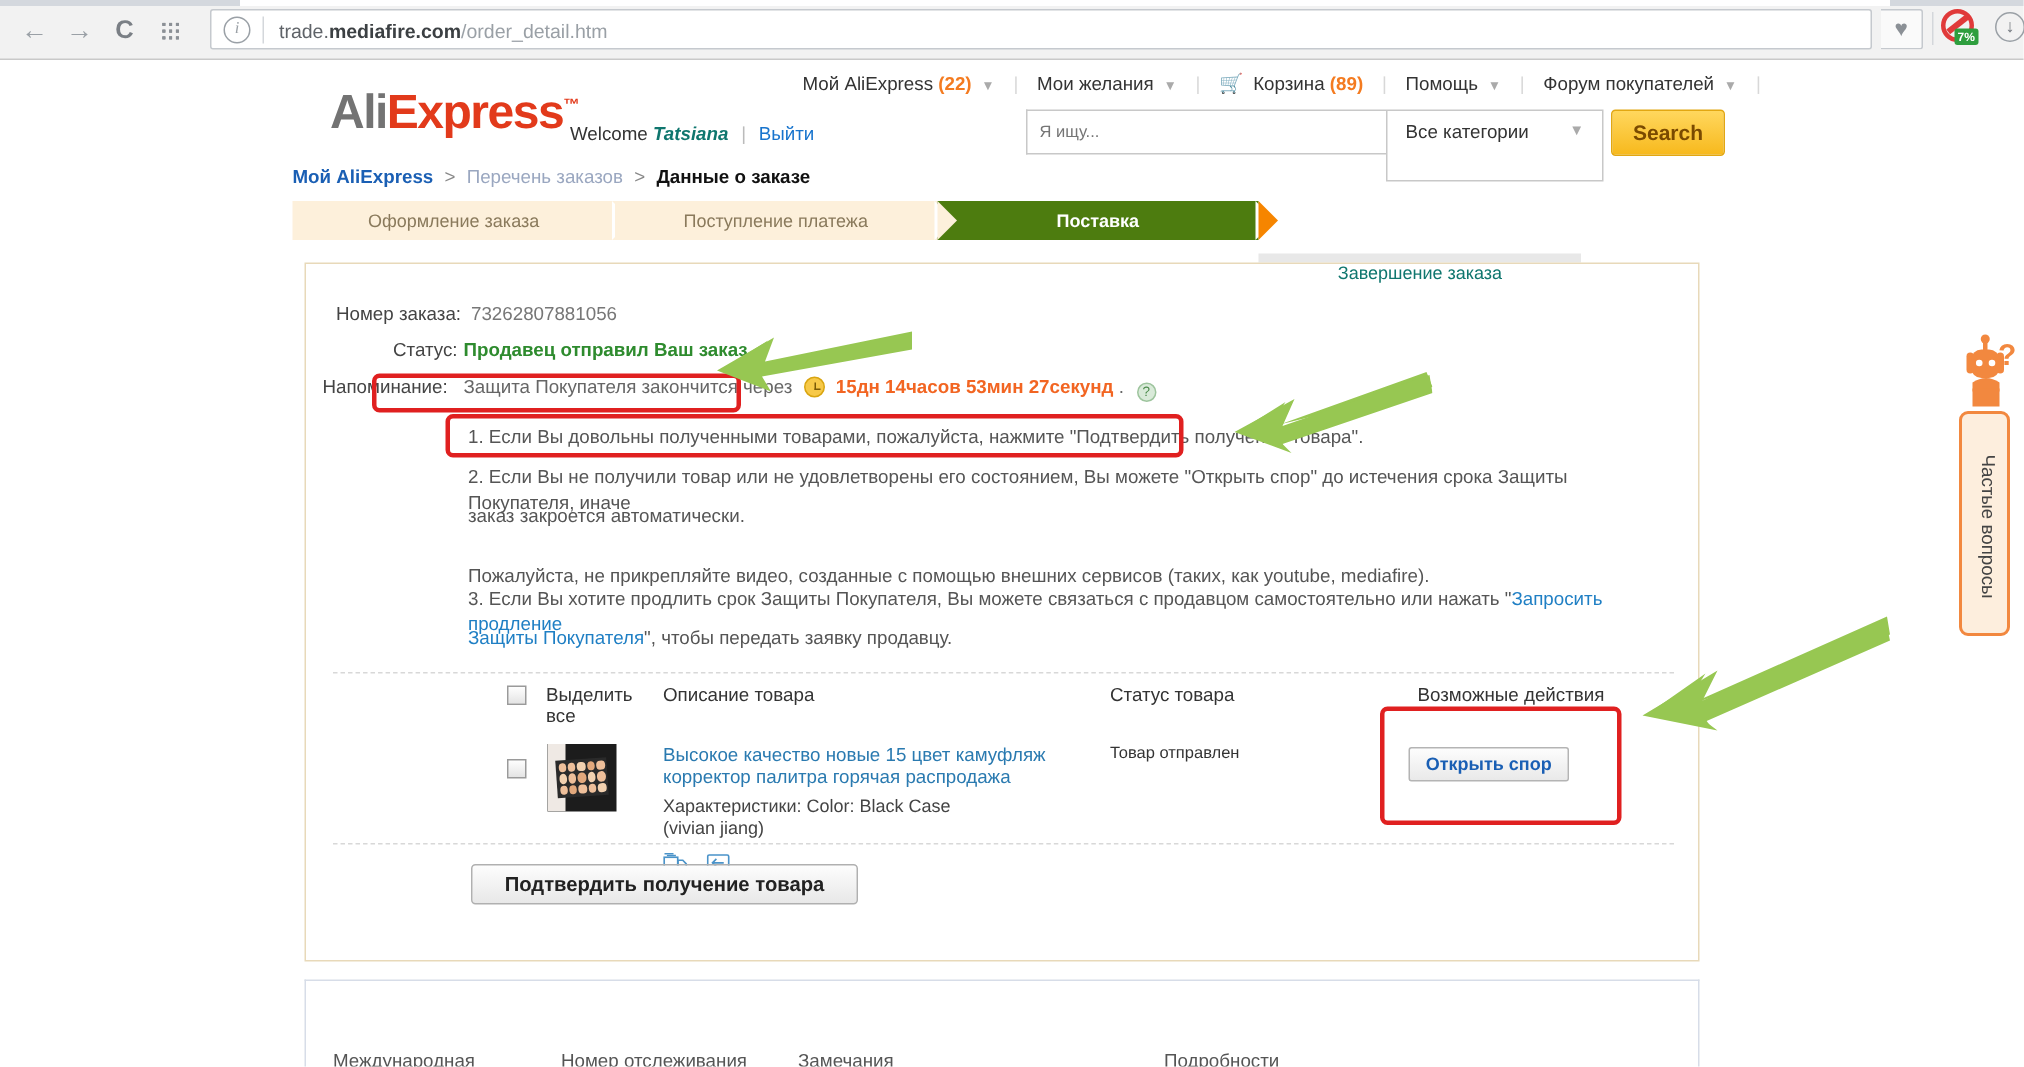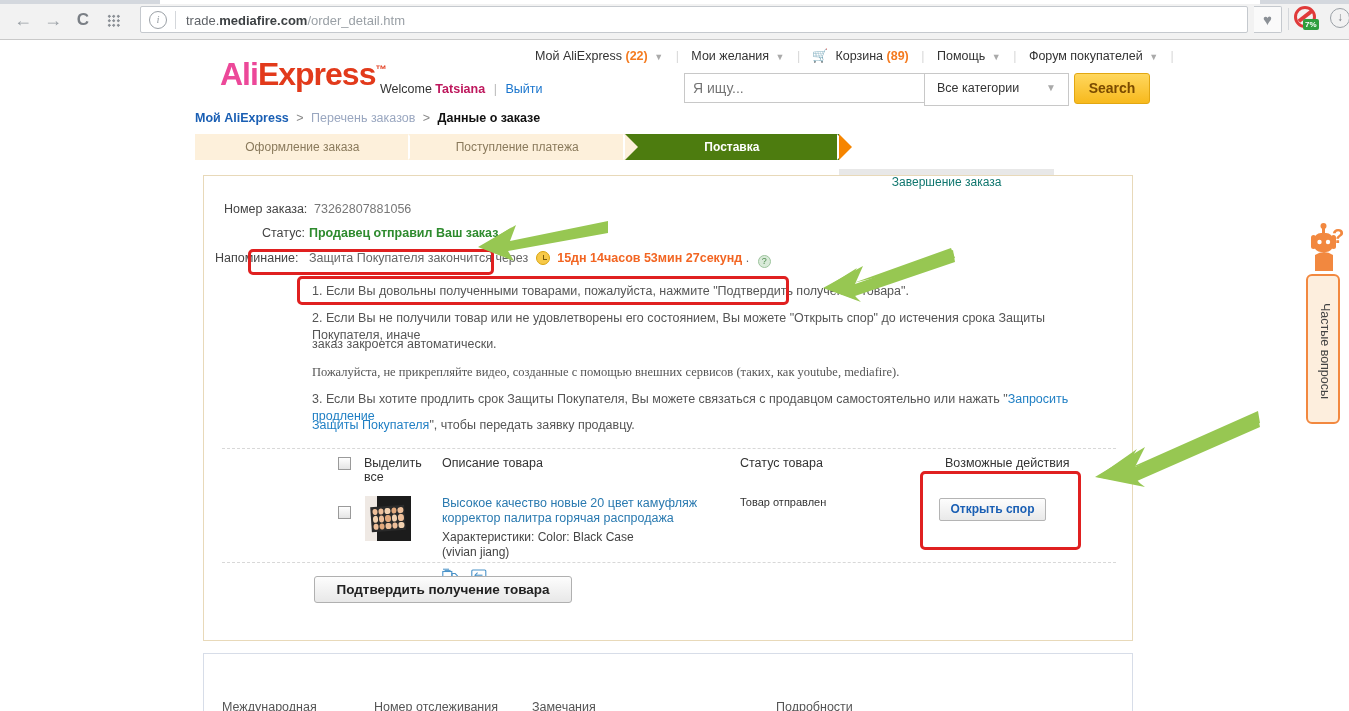--- a/index.html
+++ b/index.html
@@ -113,7 +113,7 @@
     font-size: 32px; font-weight: bold; letter-spacing: -1px;
     font-family: "Liberation Sans", sans-serif;
   }
-  #logo .a  { color: #ec4899; }
+  #logo .a  { color: #737373; }
   #logo .rest { color: #e23a1b; margin-top: 33px; }
   #logo .tm { font-size: 11px; vertical-align: super; color: #e23a1b; }
 

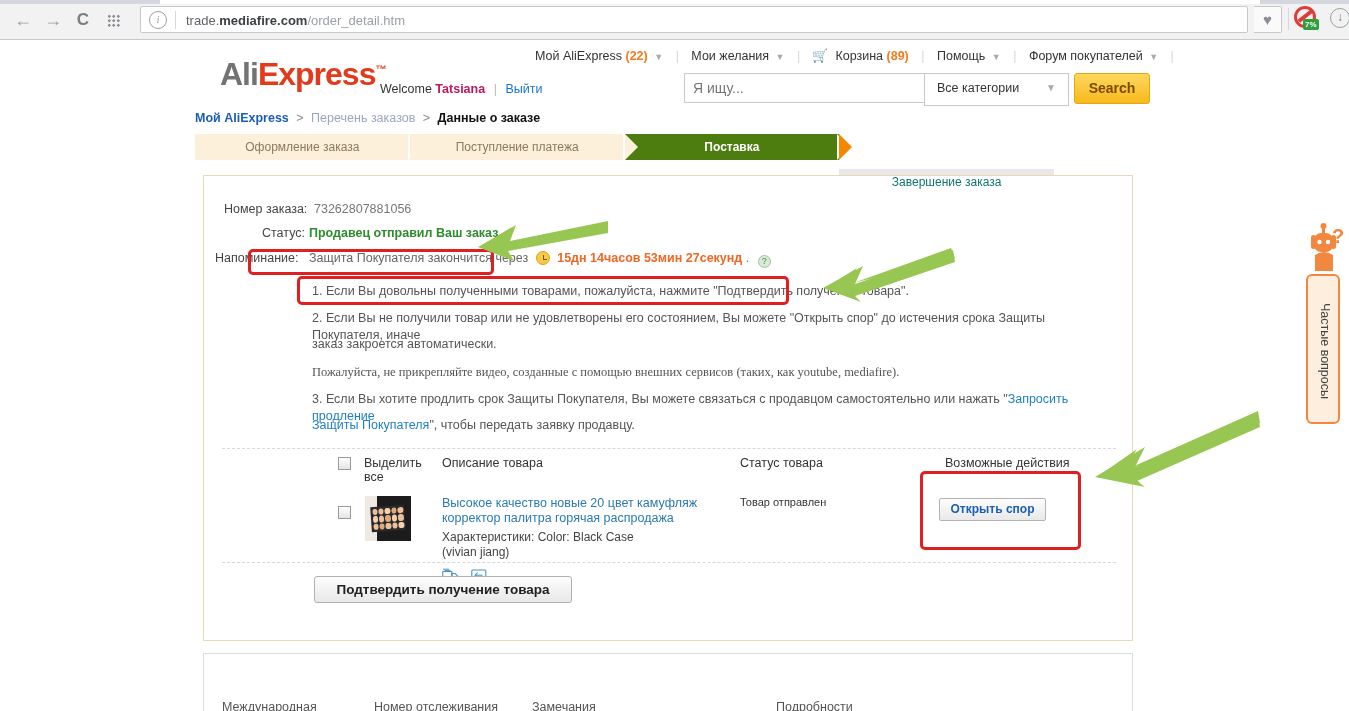--- a/index.html
+++ b/index.html
@@ -121,7 +121,7 @@
     position: absolute; left: 185px; top: 41px;
     font-size: 12.5px; color: #333;
   }
-  #welcome .uname { font-weight: bold; color: #be185d; }
+  #welcome .uname { font-weight: bold; color: #0f766e; font-style: italic; }
   #welcome .sep { color: #bbb; margin: 0 5px; }
   #welcome a { color: #1874cd; text-decoration: none; cursor: pointer; }
 

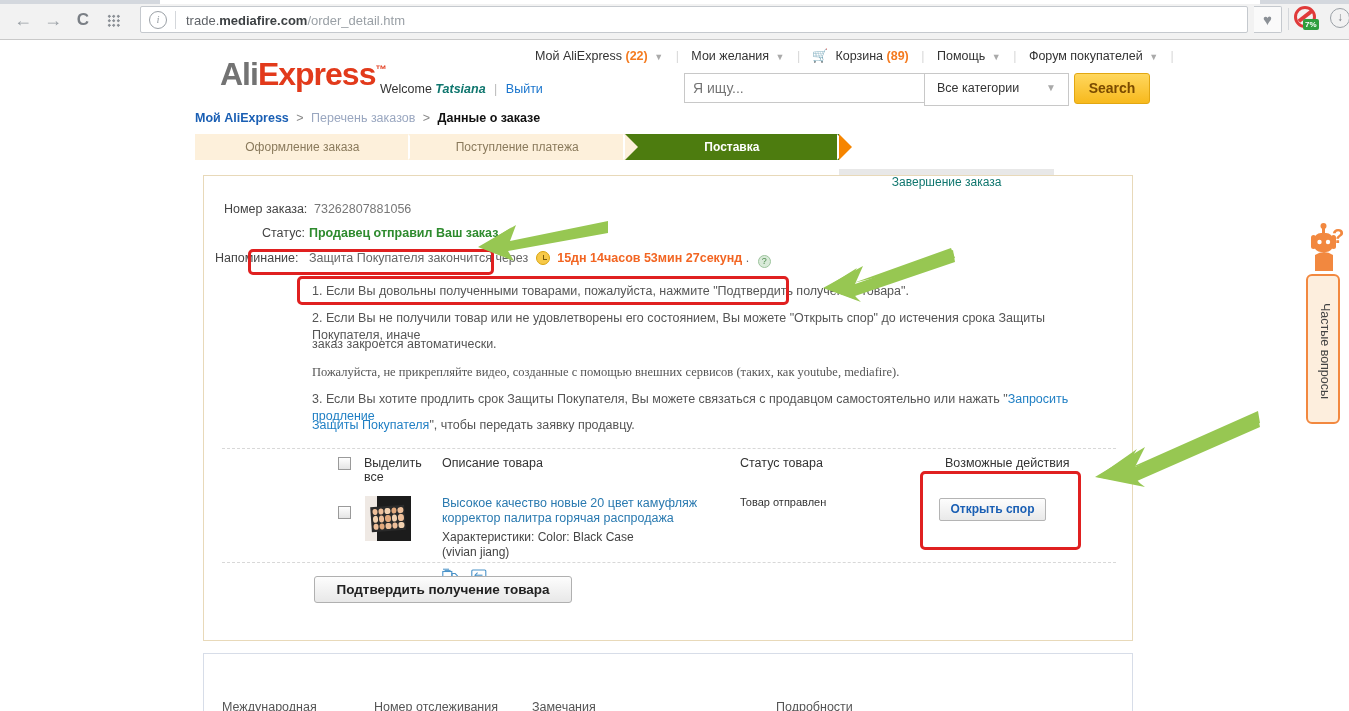--- a/index.html
+++ b/index.html
@@ -143,7 +143,7 @@
   #search-input {
     position: absolute; left: 0; top: 0; width: 240px; height: 30px;
     border: 1px solid #c8c8c8; border-right: none;
-    font-size: 14px; color: #999; padding: 0 8px;
+    font-size: 11px; color: #999; padding: 0 8px;
     font-family: "Liberation Sans", sans-serif; outline: none;
     background: #fff;
   }

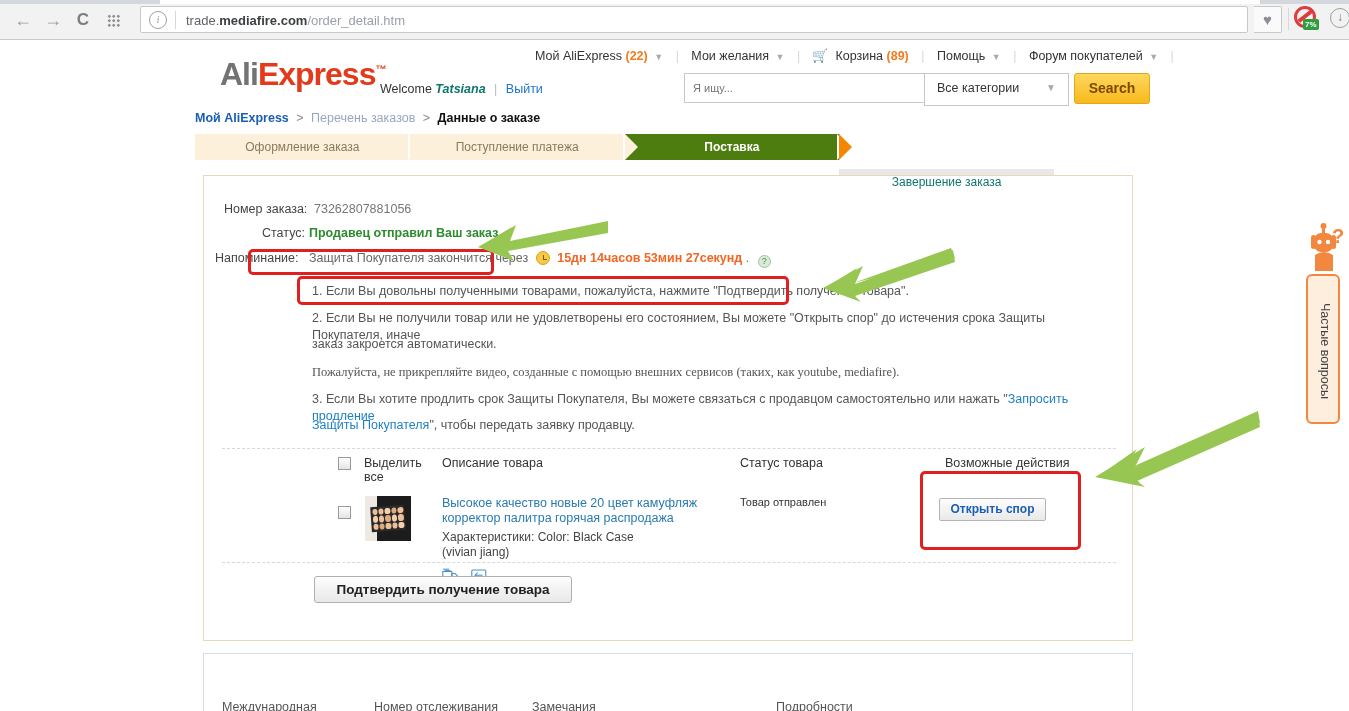--- a/index.html
+++ b/index.html
@@ -148,7 +148,7 @@
     background: #fff;
   }
   #search-cat {
-    position: absolute; left: 240px; top: 0; width: 145px; height: 33px;
+    position: absolute; left: 240px; top: 0; width: 145px; height: 48px;
     border: 1px solid #c8c8c8;
     background: #fff; font-size: 12.5px; color: #333;
     line-height: 28px; padding-left: 12px; cursor: pointer;

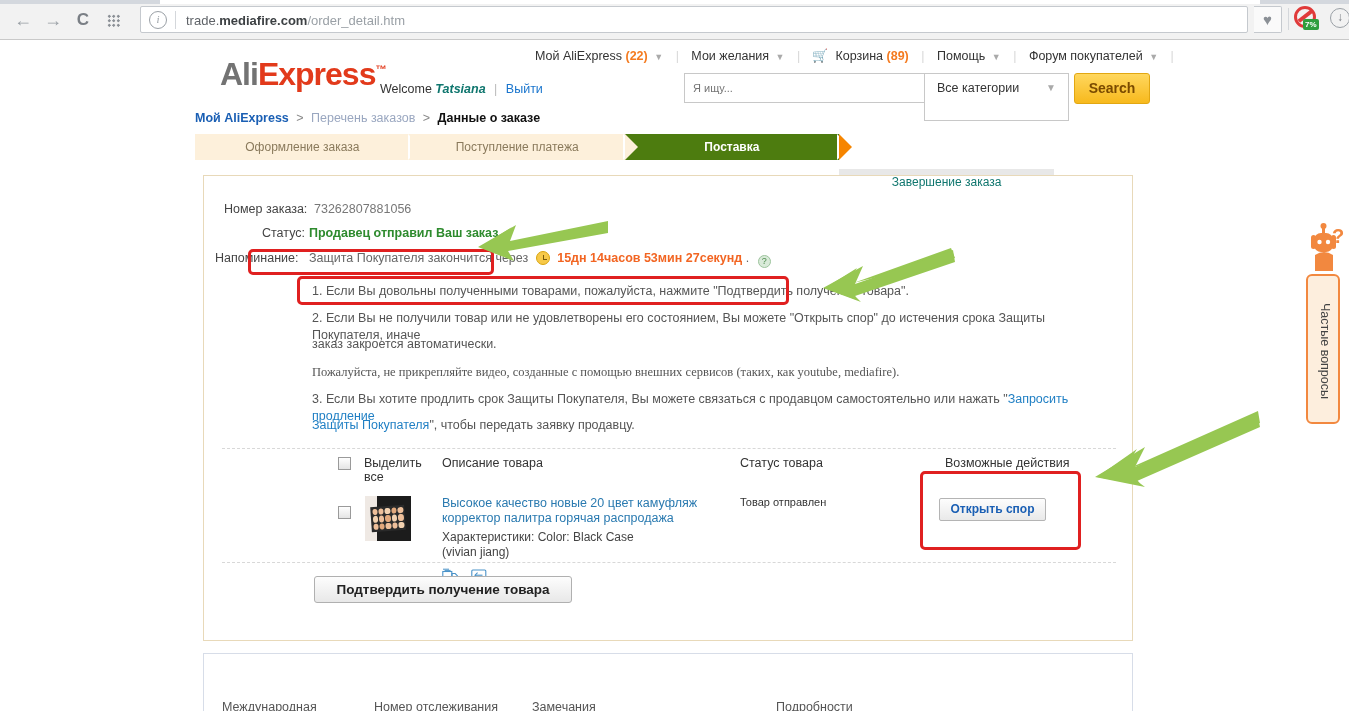--- a/index.html
+++ b/index.html
@@ -246,7 +246,7 @@
   #note1 { top: 107px; }
   #note2 { top: 134px; }
   #note2b{ top: 160px; }
-  #note3 { top: 188px; font-family: Liberation Serif, serif; }
+  #note3 { top: 200px; }
   #note4 { top: 215px; }
   #note4b{ top: 241px; }
   .note a { color: #1f7fc4; text-decoration: none; cursor: pointer; }

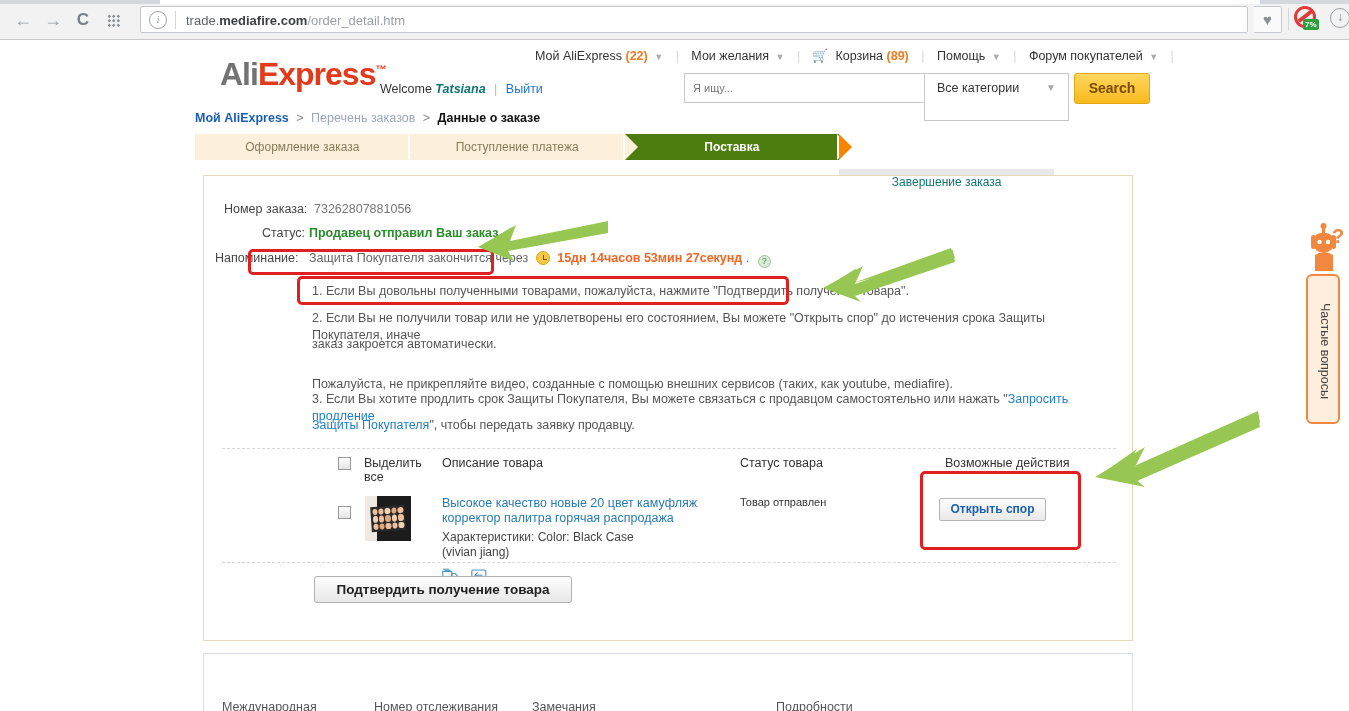--- a/index.html
+++ b/index.html
@@ -542,7 +542,7 @@
       </div>
     </div>
 
-    <div id="prod-title">Высокое качество новые 20 цвет камуфляж корректор палитра горячая распродажа</div>
+    <div id="prod-title">Высокое качество новые 15 цвет камуфляж корректор палитра горячая распродажа</div>
     <div id="prod-attr">
       <div>Характеристики: Color: Black Case</div>
       <div>(vivian jiang)</div>

